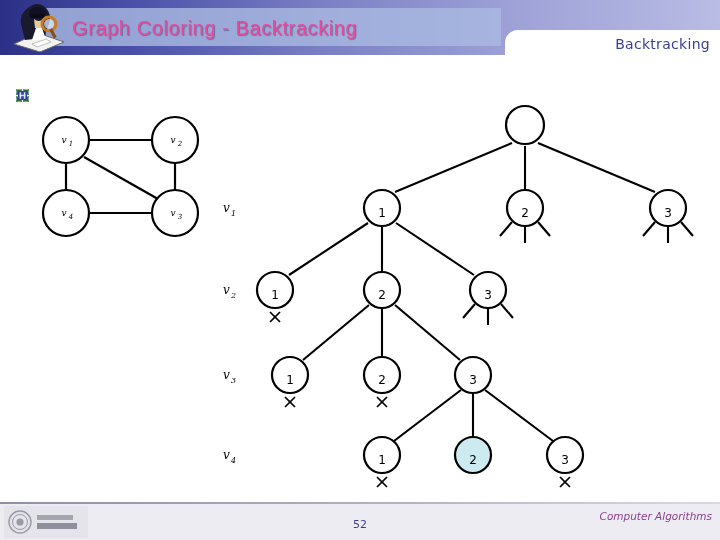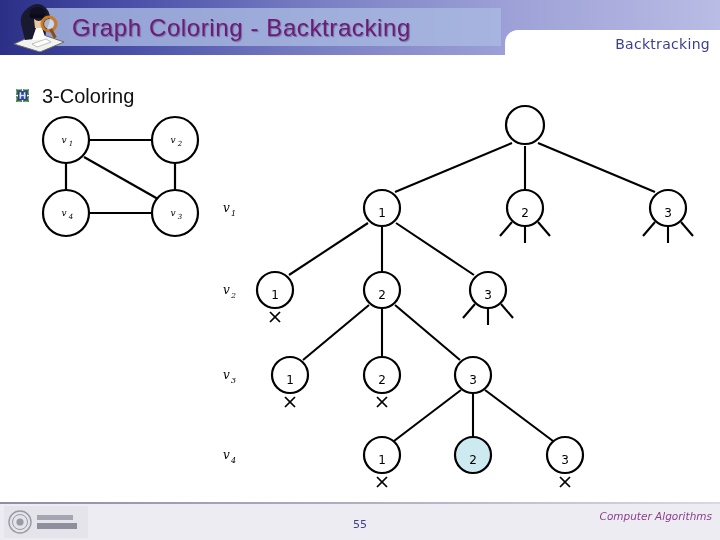--- a/index.html
+++ b/index.html
@@ -20,7 +20,7 @@
   }
   #slide-title{
     position:absolute;left:72px;top:14px;width:420px;height:28px;
-    color:#701a75;font-size:24px;letter-spacing:.6px;line-height:28px;
+    color:#ec4899;font-size:20px;letter-spacing:.6px;line-height:28px;
     text-shadow:1px 1px 1px rgba(40,40,90,.45);
     white-space:nowrap;
   }

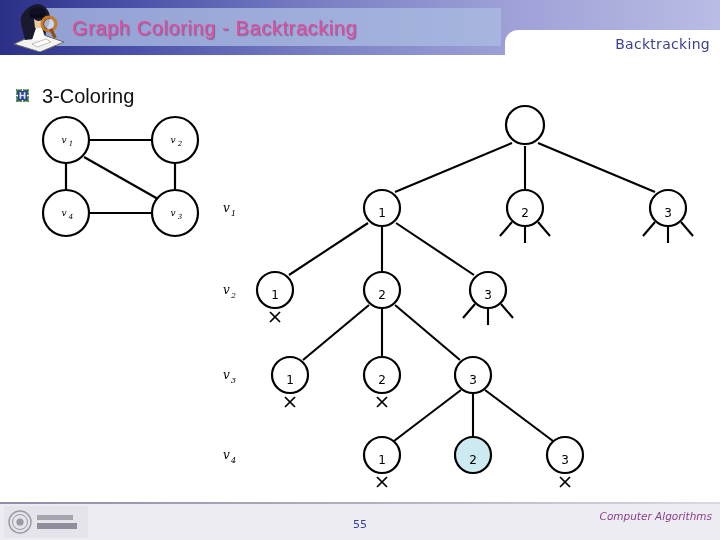--- a/index.html
+++ b/index.html
@@ -120,7 +120,6 @@
       <rect x="5.6" y="7.8" width="5.8" height="1.4" fill="#dfe4f6"></rect>
     </svg>
   </div>
-  <div id="bullet-text">3-Coloring</div>
 </div>
 
 <div id="graph-figure">

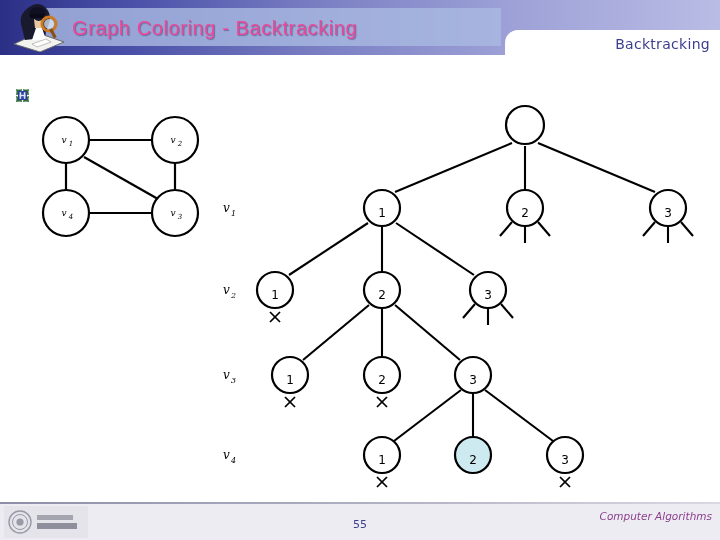--- a/index.html
+++ b/index.html
@@ -273,7 +273,7 @@
   </svg>
 </div>
 
-<div id="page-number">55</div>
+<div id="page-number">52</div>
 
 <div id="footer-credit">
   <span class="credit-line">Computer Algorithms</span>

